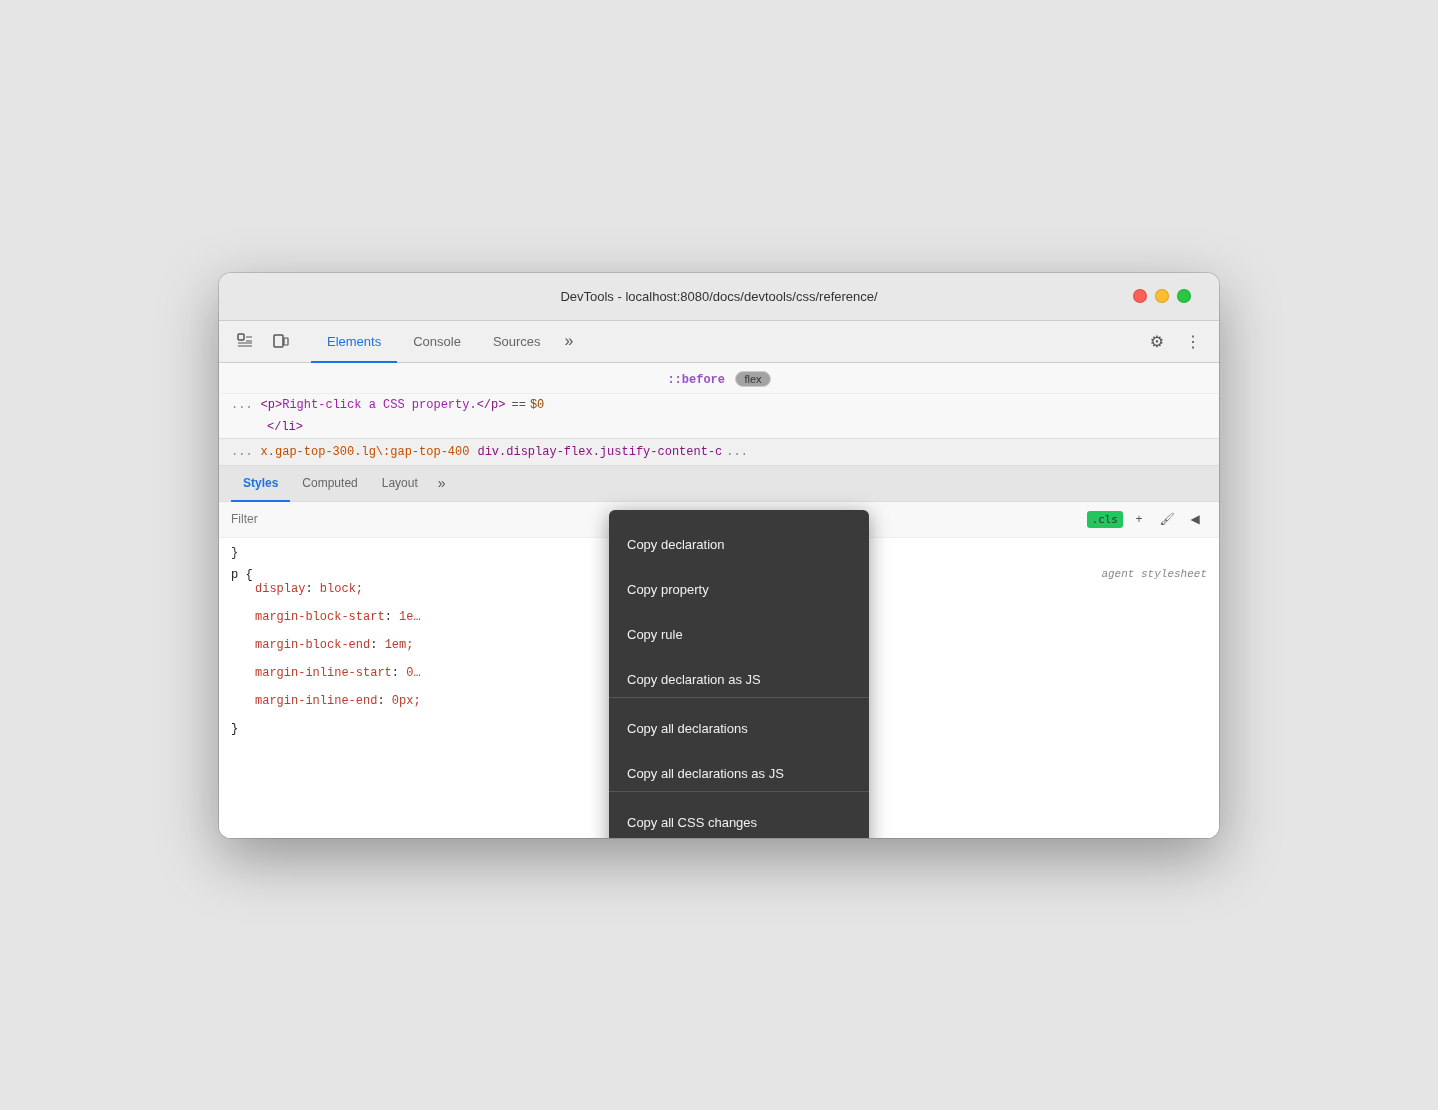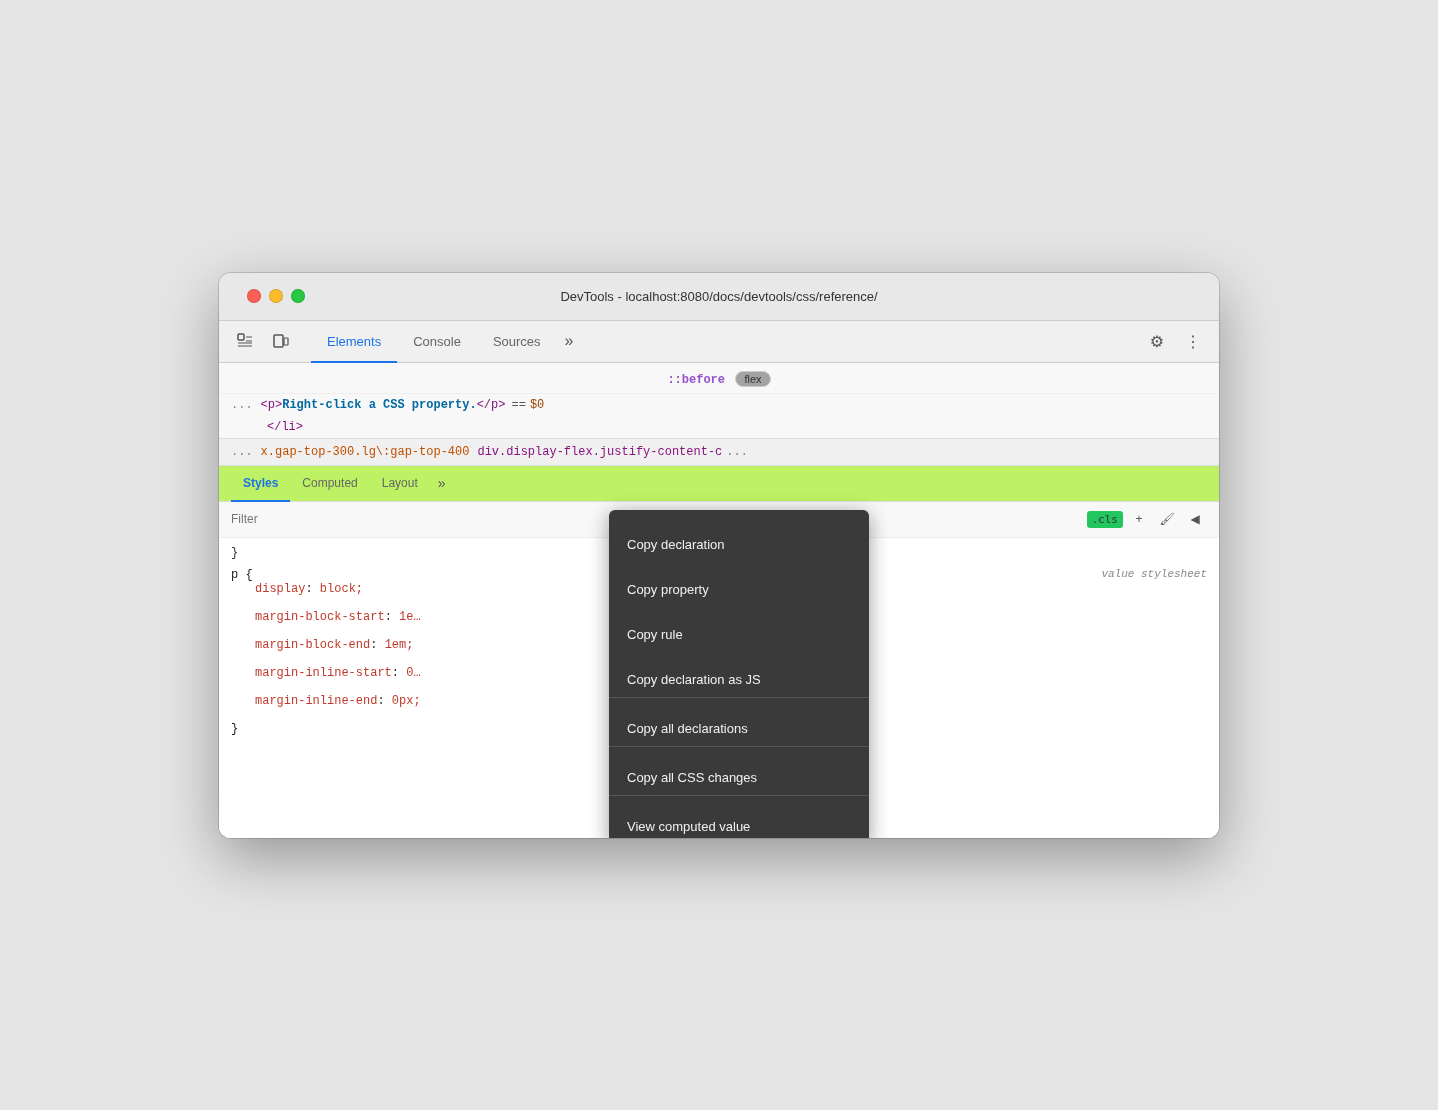--- a/index.html
+++ b/index.html
@@ -30,6 +30,7 @@
       padding: 0 28px;
       border-bottom: 1px solid #ccc;
       position: relative;
+      justify-content: flex-end;
     }
 
     .traffic-lights {

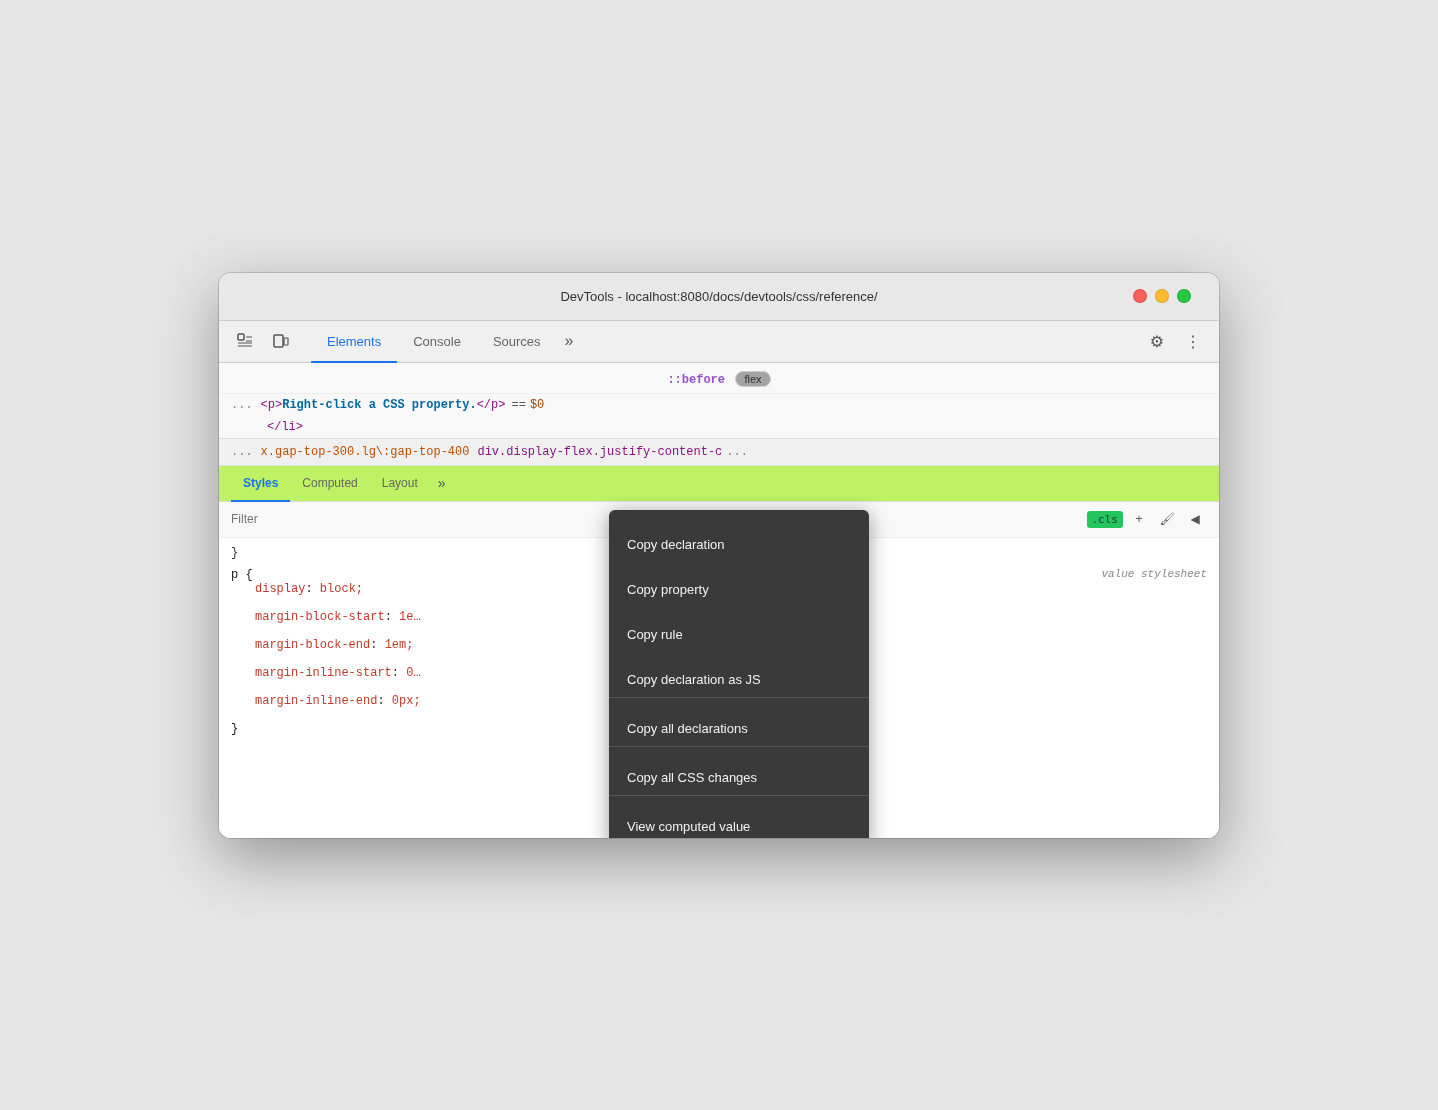--- a/index.html
+++ b/index.html
@@ -183,7 +183,7 @@
 
     .html-tag { color: #881280; }
     .html-attr { color: #994500; }
-    .html-text { color: #0369a1; font-weight: bold; }
+    .html-text { color: #a21caf; }
     .html-eq { color: #555; }
 
     

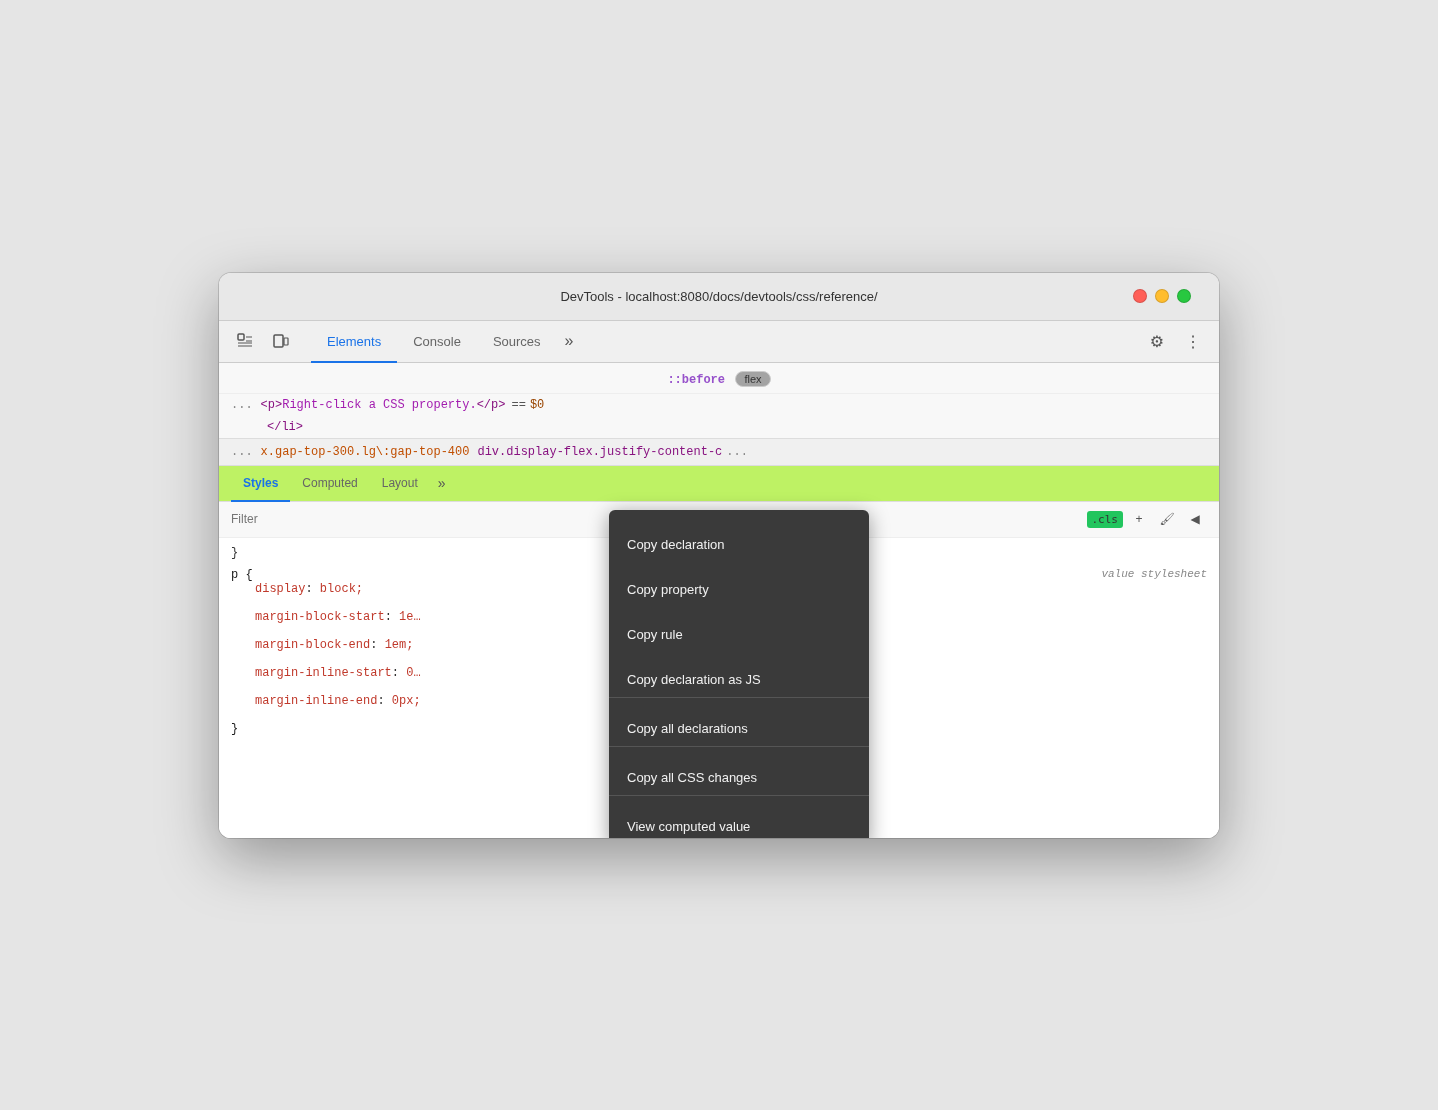--- a/index.html
+++ b/index.html
@@ -232,7 +232,7 @@
       padding: 0 12px;
       height: 36px;
       gap: 0;
-      background: #bef264;
+      background: #e5e5e5;
     }
 
     .styles-tab {

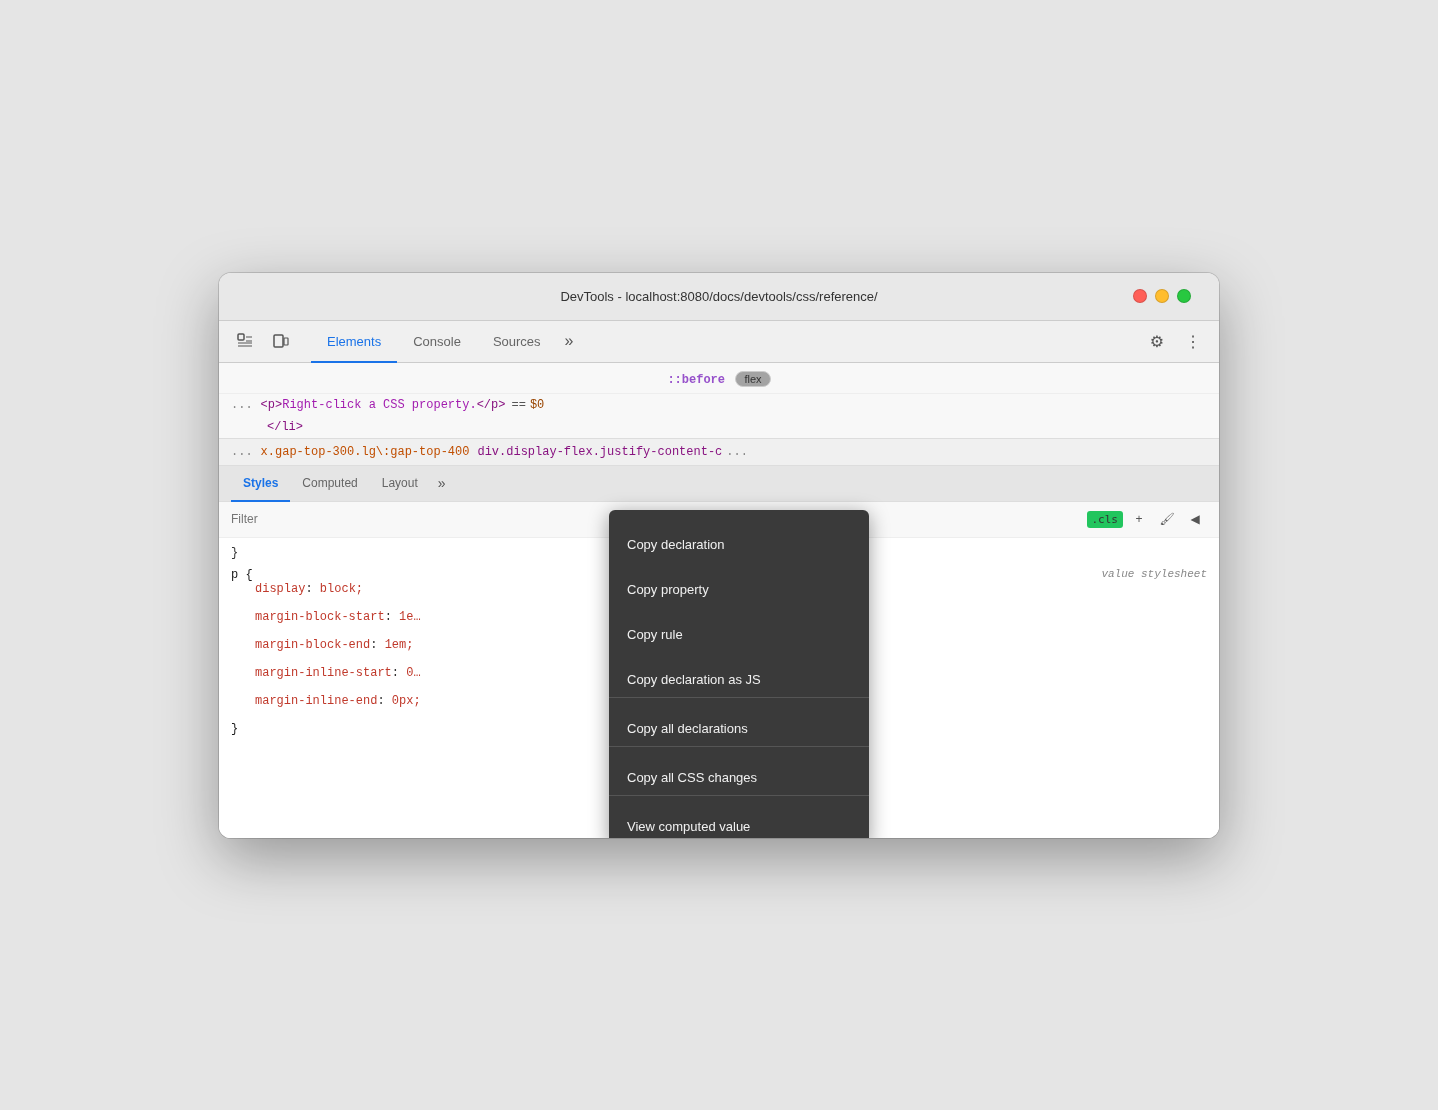--- a/index.html
+++ b/index.html
@@ -479,7 +479,7 @@
       <div class="css-empty-rule">}</div>
 
       <div class="css-rule">
-        <span class="agent-stylesheet-comment">value stylesheet</span>
+        <span class="agent-stylesheet-comment">agent stylesheet</span>
         <span class="css-selector">p {</span>
         <br>
         <span class="css-prop-line">

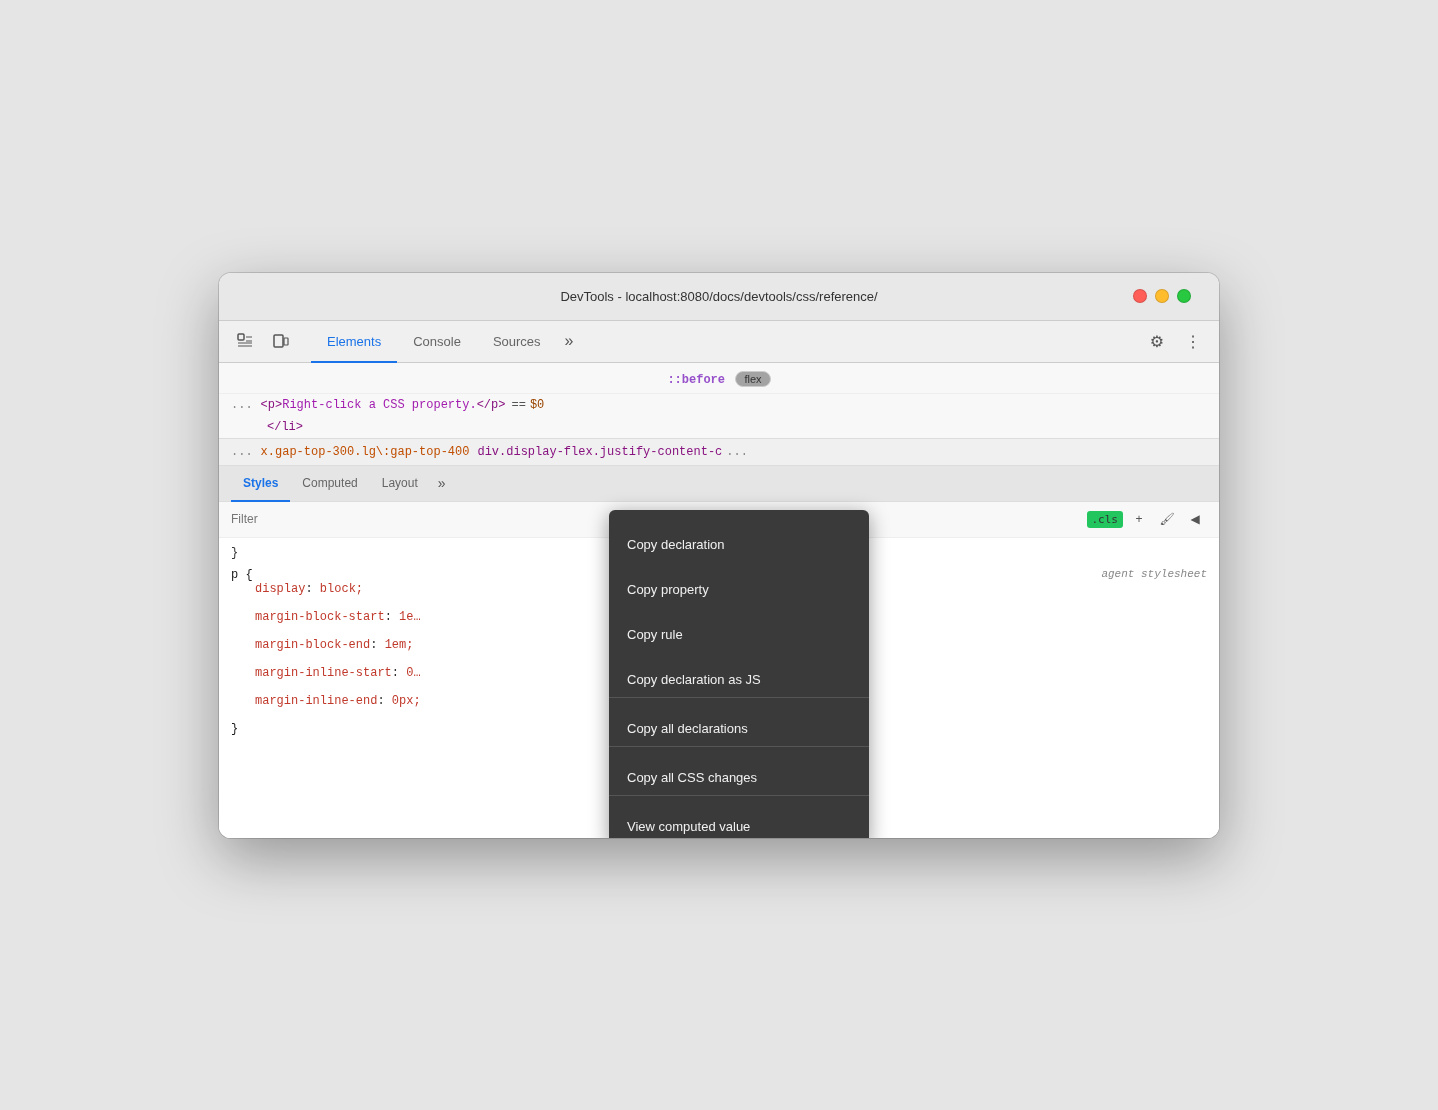--- a/index.html
+++ b/index.html
@@ -513,6 +513,7 @@
       <div class="context-menu-item">Copy declaration as JS</div>
       <div class="context-menu-divider"></div>
       <div class="context-menu-item">Copy all declarations</div>
+      <div class="context-menu-item">Copy all declarations as JS</div>
       <div class="context-menu-divider"></div>
       <div class="context-menu-item">Copy all CSS changes</div>
       <div class="context-menu-divider"></div>

